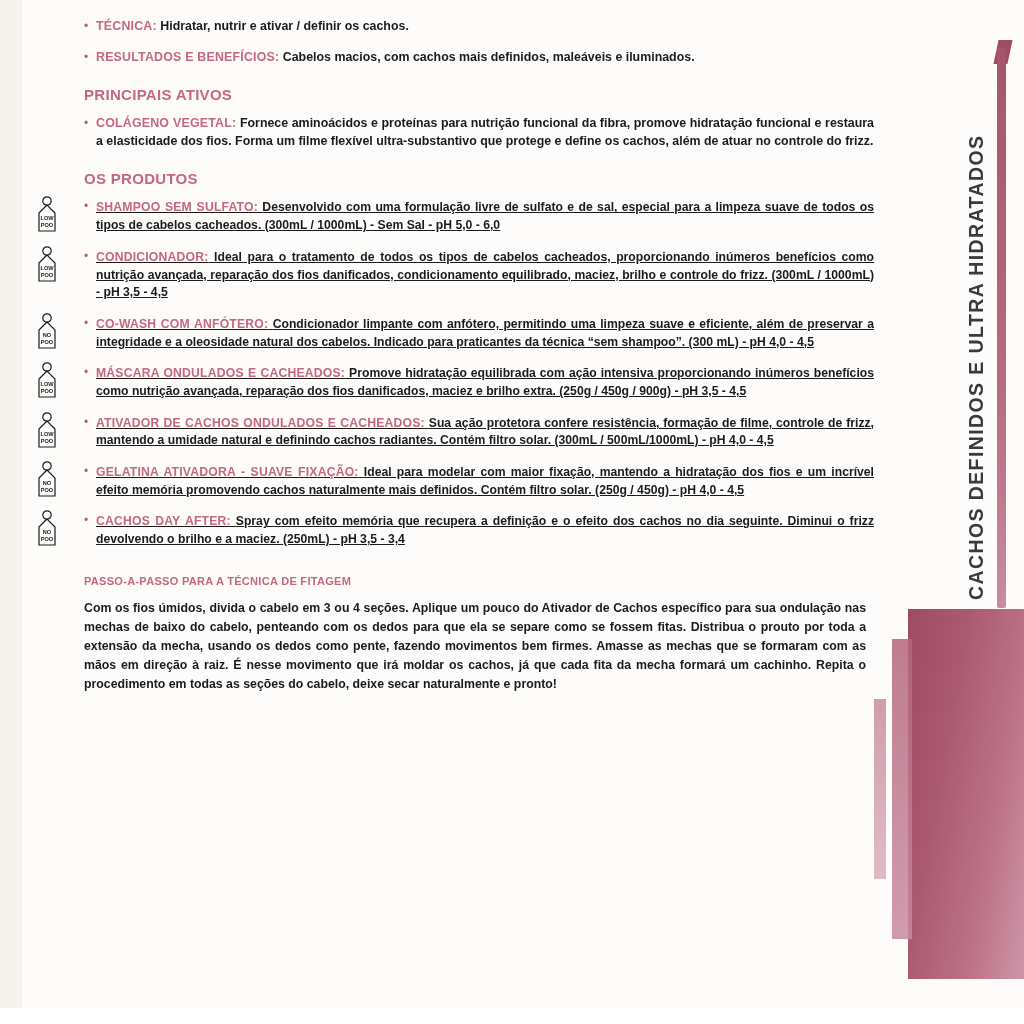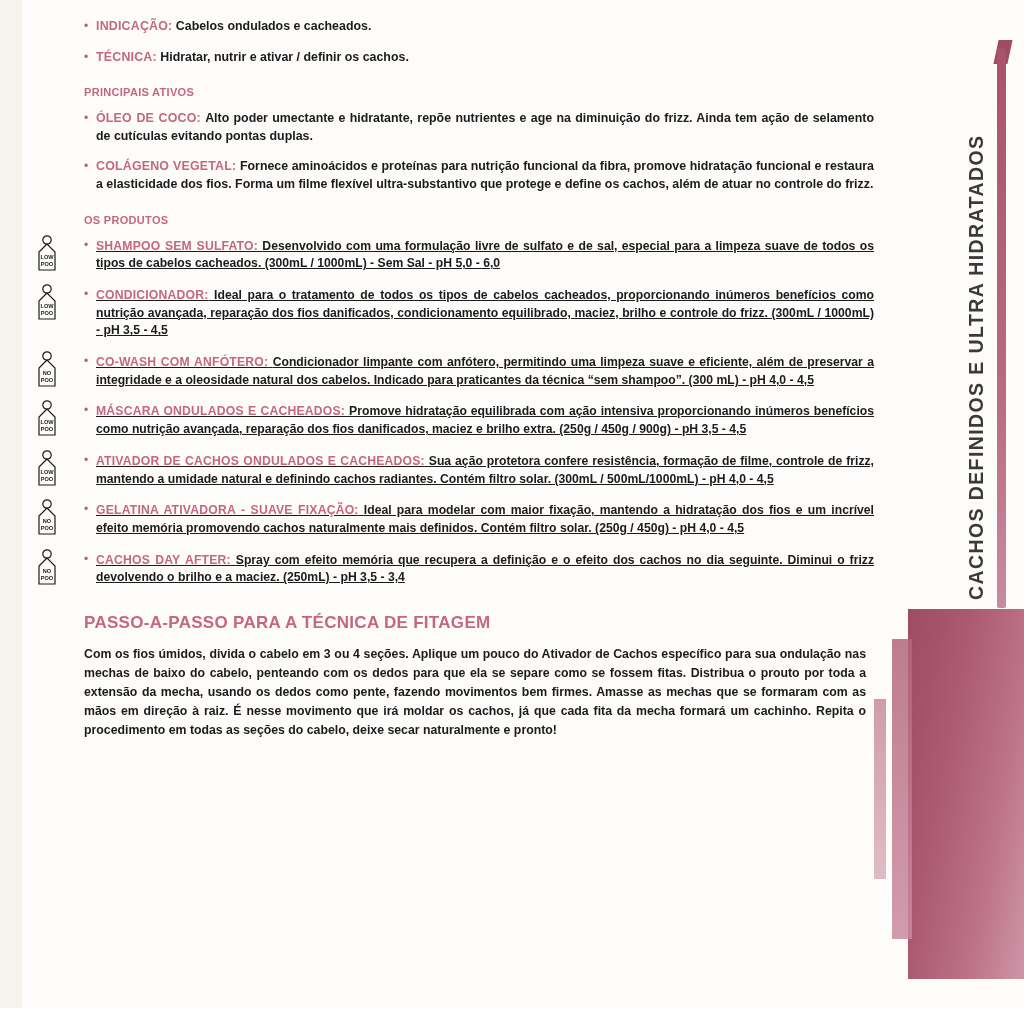--- a/index.html
+++ b/index.html
@@ -165,10 +165,6 @@
   <div class="content">
 
     <div class="bullet">
-      <span class="lbl">INDICAÇÃO:</span>
-      <span class="body-txt">Cabelos ondulados e cacheados.</span>
-    </div>
-    <div class="bullet">
       <span class="lbl">TÉCNICA:</span>
       <span class="body-txt">Hidratar, nutrir e ativar / definir os cachos.</span>
     </div>

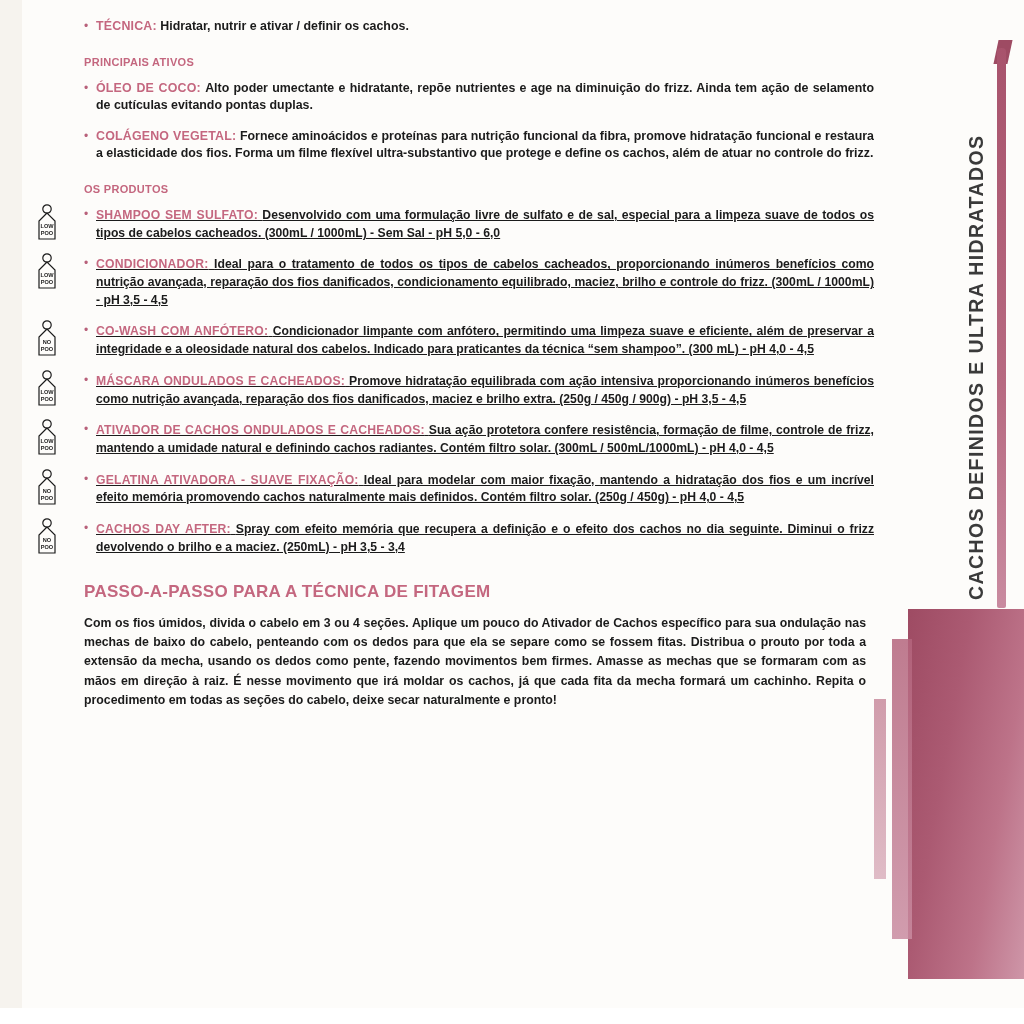--- a/index.html
+++ b/index.html
@@ -168,6 +168,10 @@
       <span class="lbl">TÉCNICA:</span>
       <span class="body-txt">Hidratar, nutrir e ativar / definir os cachos.</span>
     </div>
+    <div class="bullet">
+      <span class="lbl">RESULTADOS E BENEFÍCIOS:</span>
+      <span class="body-txt">Cabelos macios, com cachos mais definidos, maleáveis e iluminados.</span>
+    </div>
 
     <h2 class="section">PRINCIPAIS ATIVOS</h2>
 

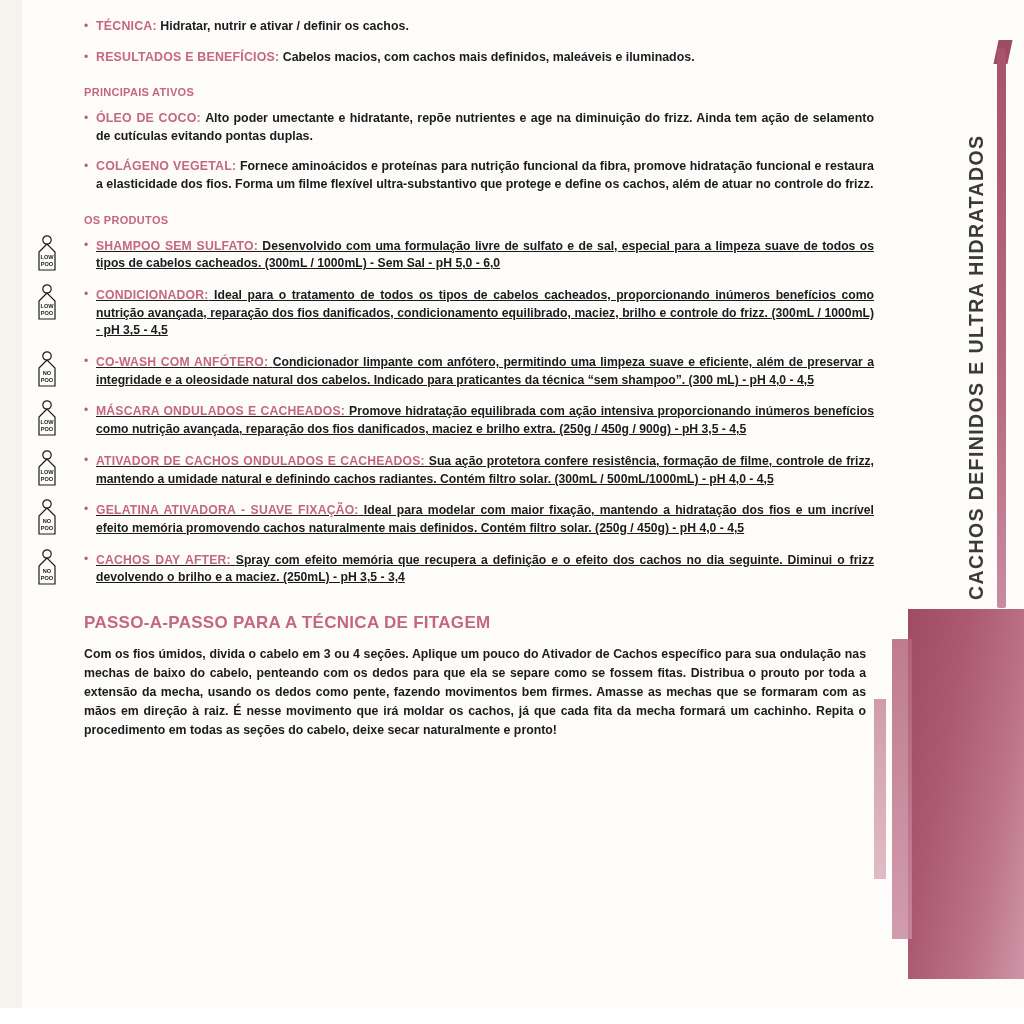--- a/index.html
+++ b/index.html
@@ -51,7 +51,7 @@
 
   h2.section{
     color:#c4677f;
-    font-size:11px;
+    font-size:15px;
     font-weight:bold;
     letter-spacing:.3px;
     margin:20px 0 12px 0;

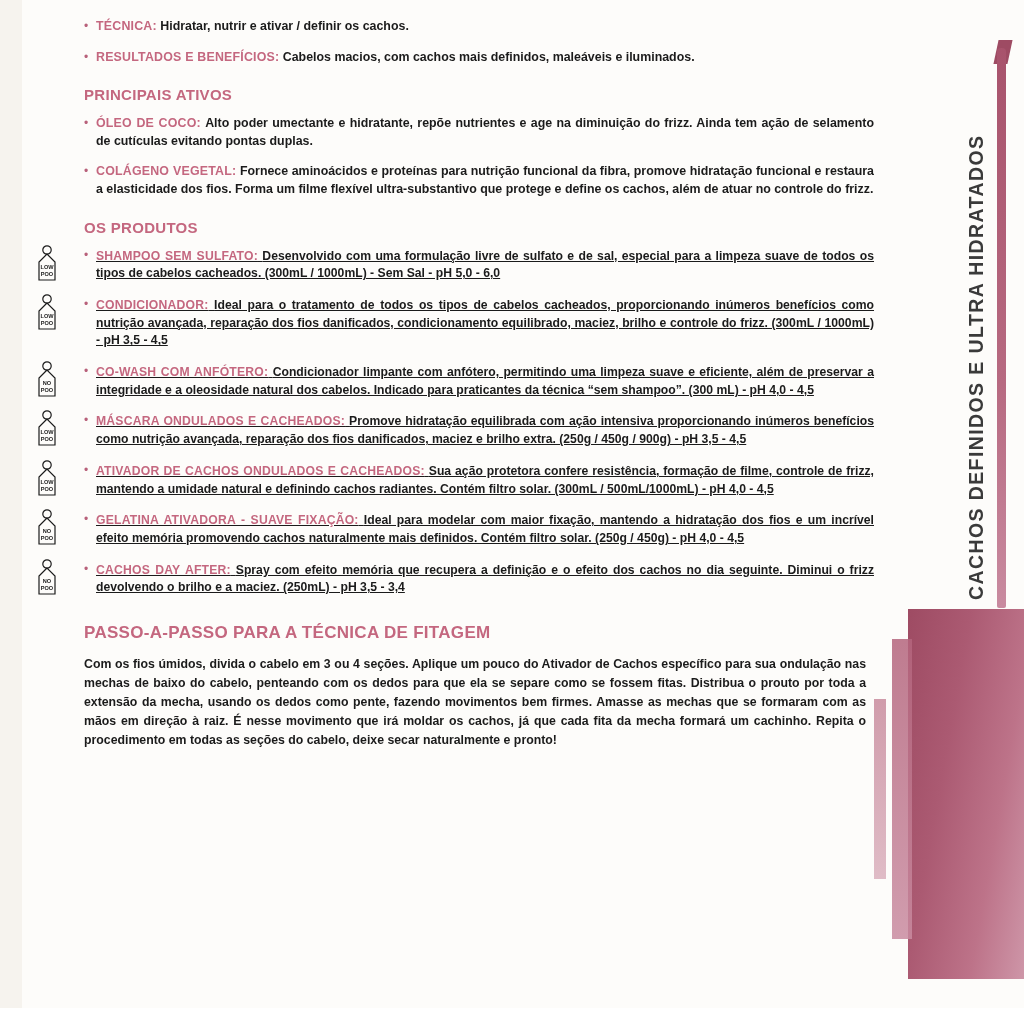--- a/index.html
+++ b/index.html
@@ -176,10 +176,6 @@
     <h2 class="section">PRINCIPAIS ATIVOS</h2>
 
     <div class="bullet">
-      <span class="lbl">ÓLEO DE COCO:</span>
-      <span class="body-txt">Alto poder umectante e hidratante, repõe nutrientes e age na diminuição do frizz. Ainda tem ação de selamento de cutículas evitando pontas duplas.</span>
-    </div>
-    <div class="bullet">
       <span class="lbl">COLÁGENO VEGETAL:</span>
       <span class="body-txt">Fornece aminoácidos e proteínas para nutrição funcional da fibra, promove hidratação funcional e restaura a elasticidade dos fios. Forma um filme flexível ultra-substantivo que protege e define os cachos, além de atuar no controle do frizz.</span>
     </div>

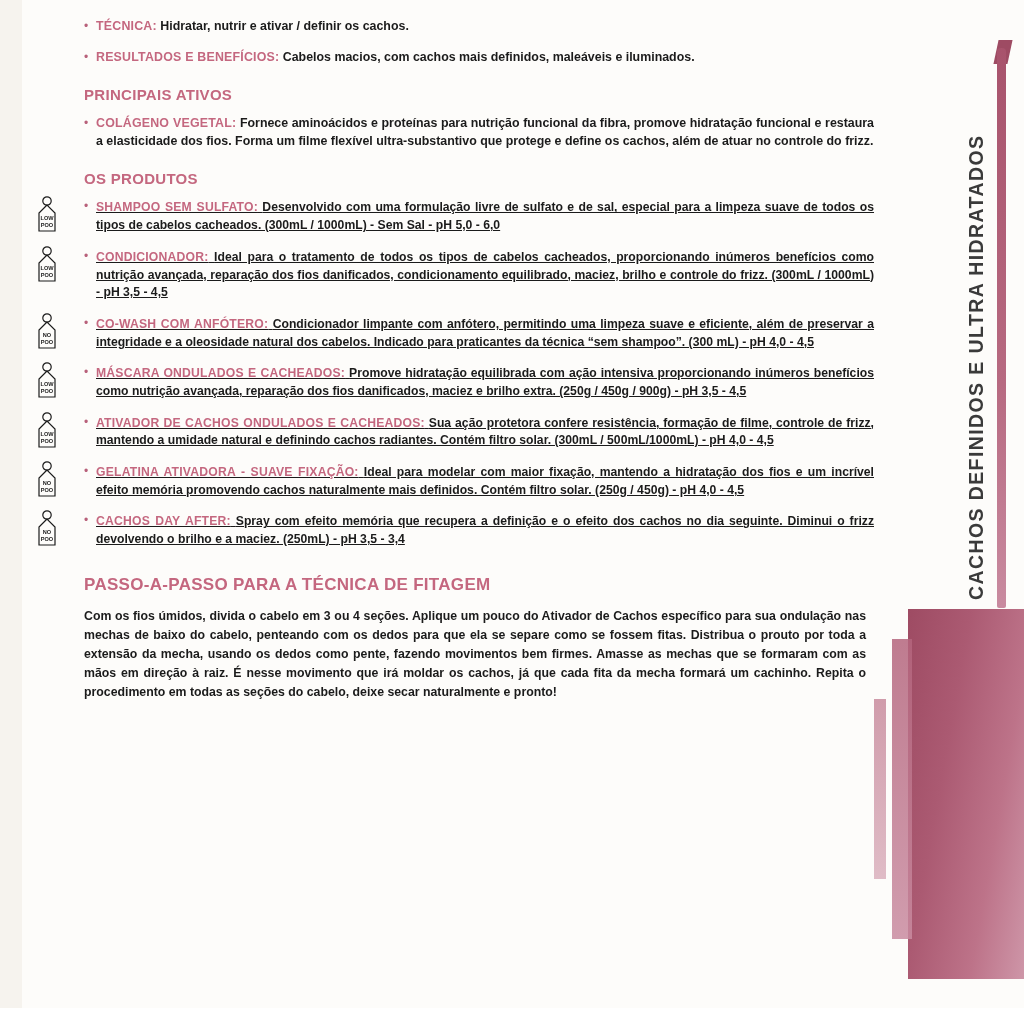--- a/index.html
+++ b/index.html
@@ -56,7 +56,7 @@
     letter-spacing:.3px;
     margin:20px 0 12px 0;
   }
-  h2.section.passo{margin-top:26px;font-size:17px;}
+  h2.section.passo{margin-top:26px;font-size:11px;}
 
   
   .prow{

